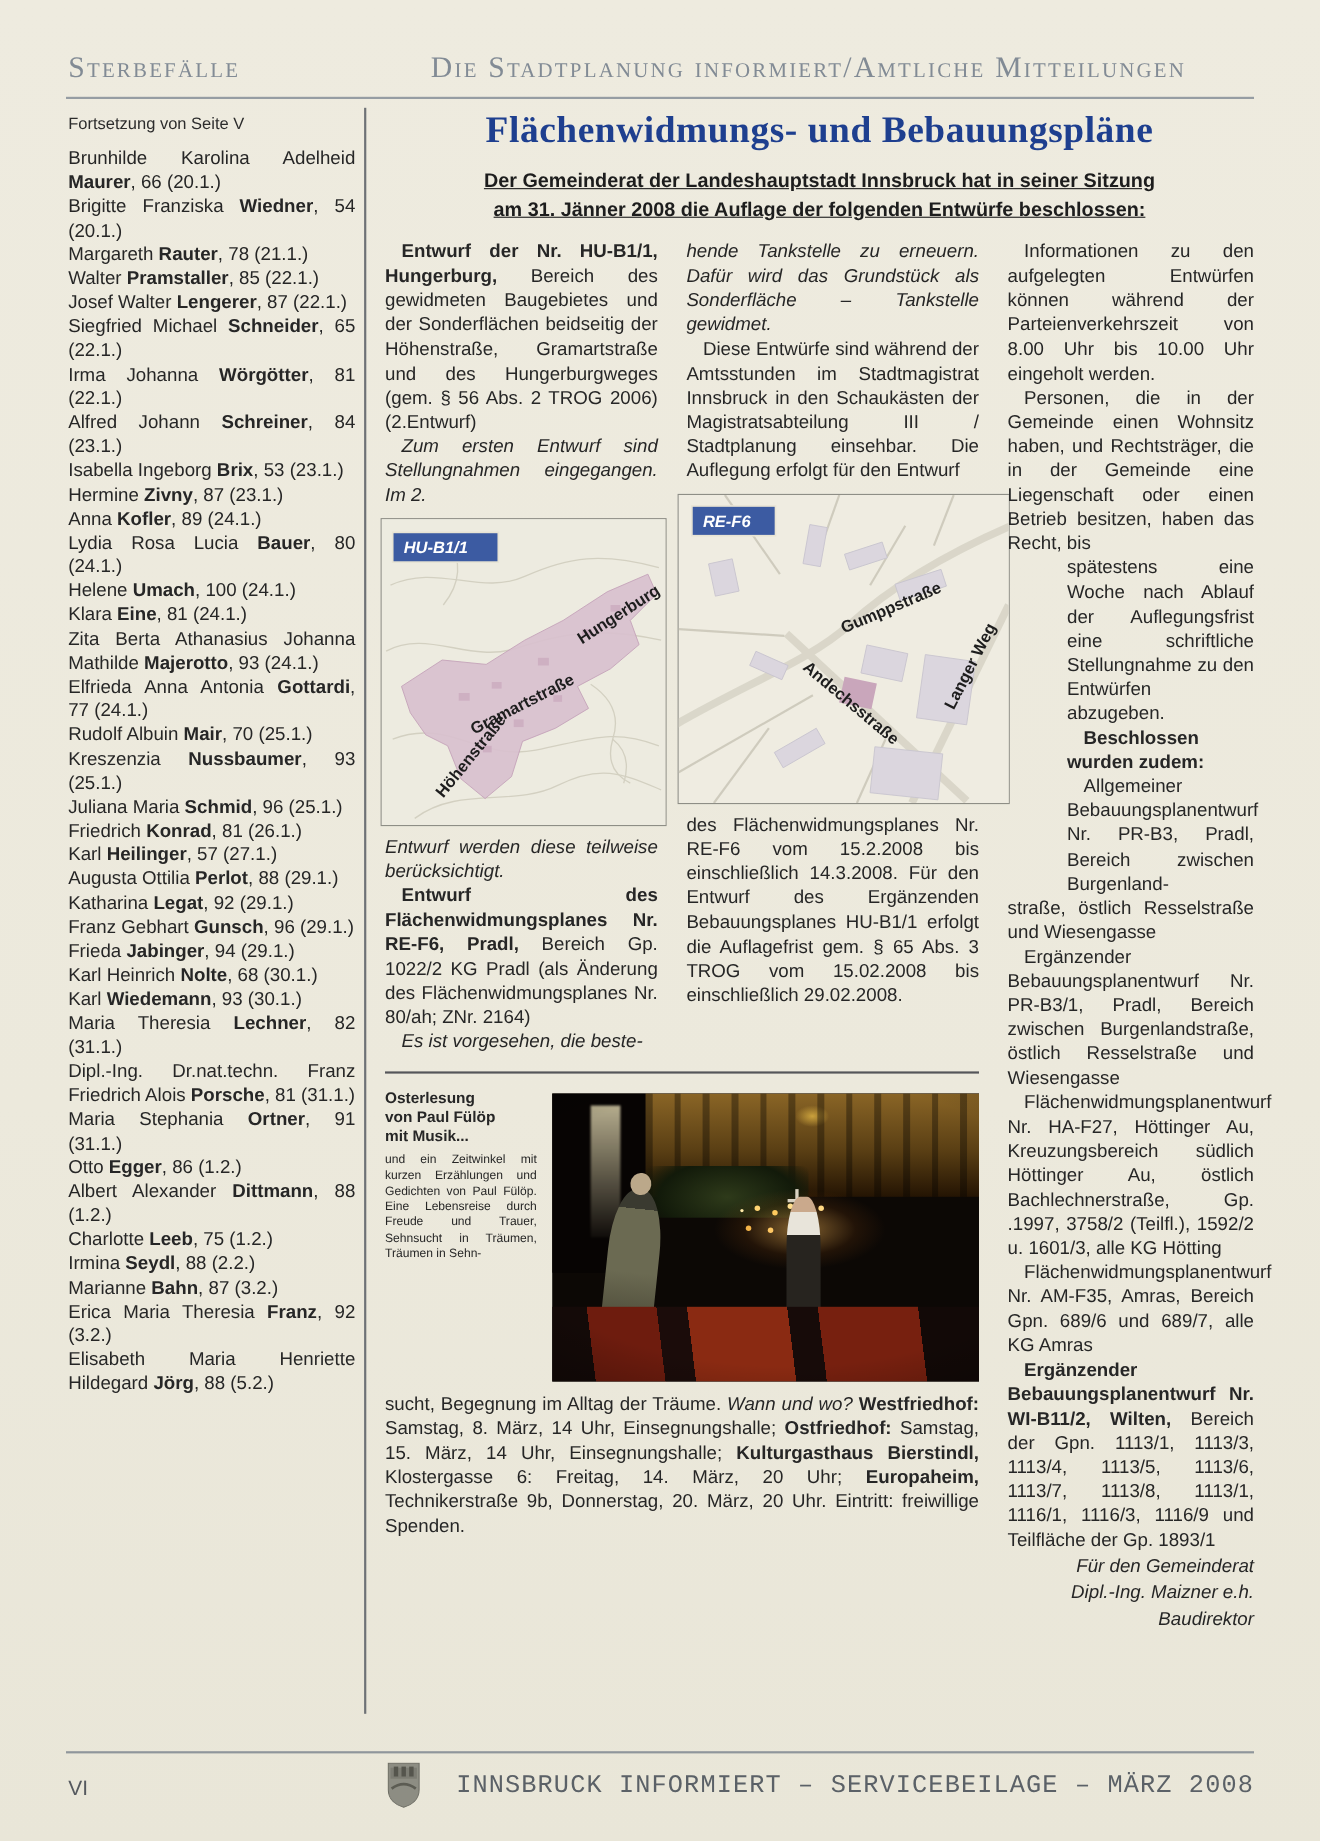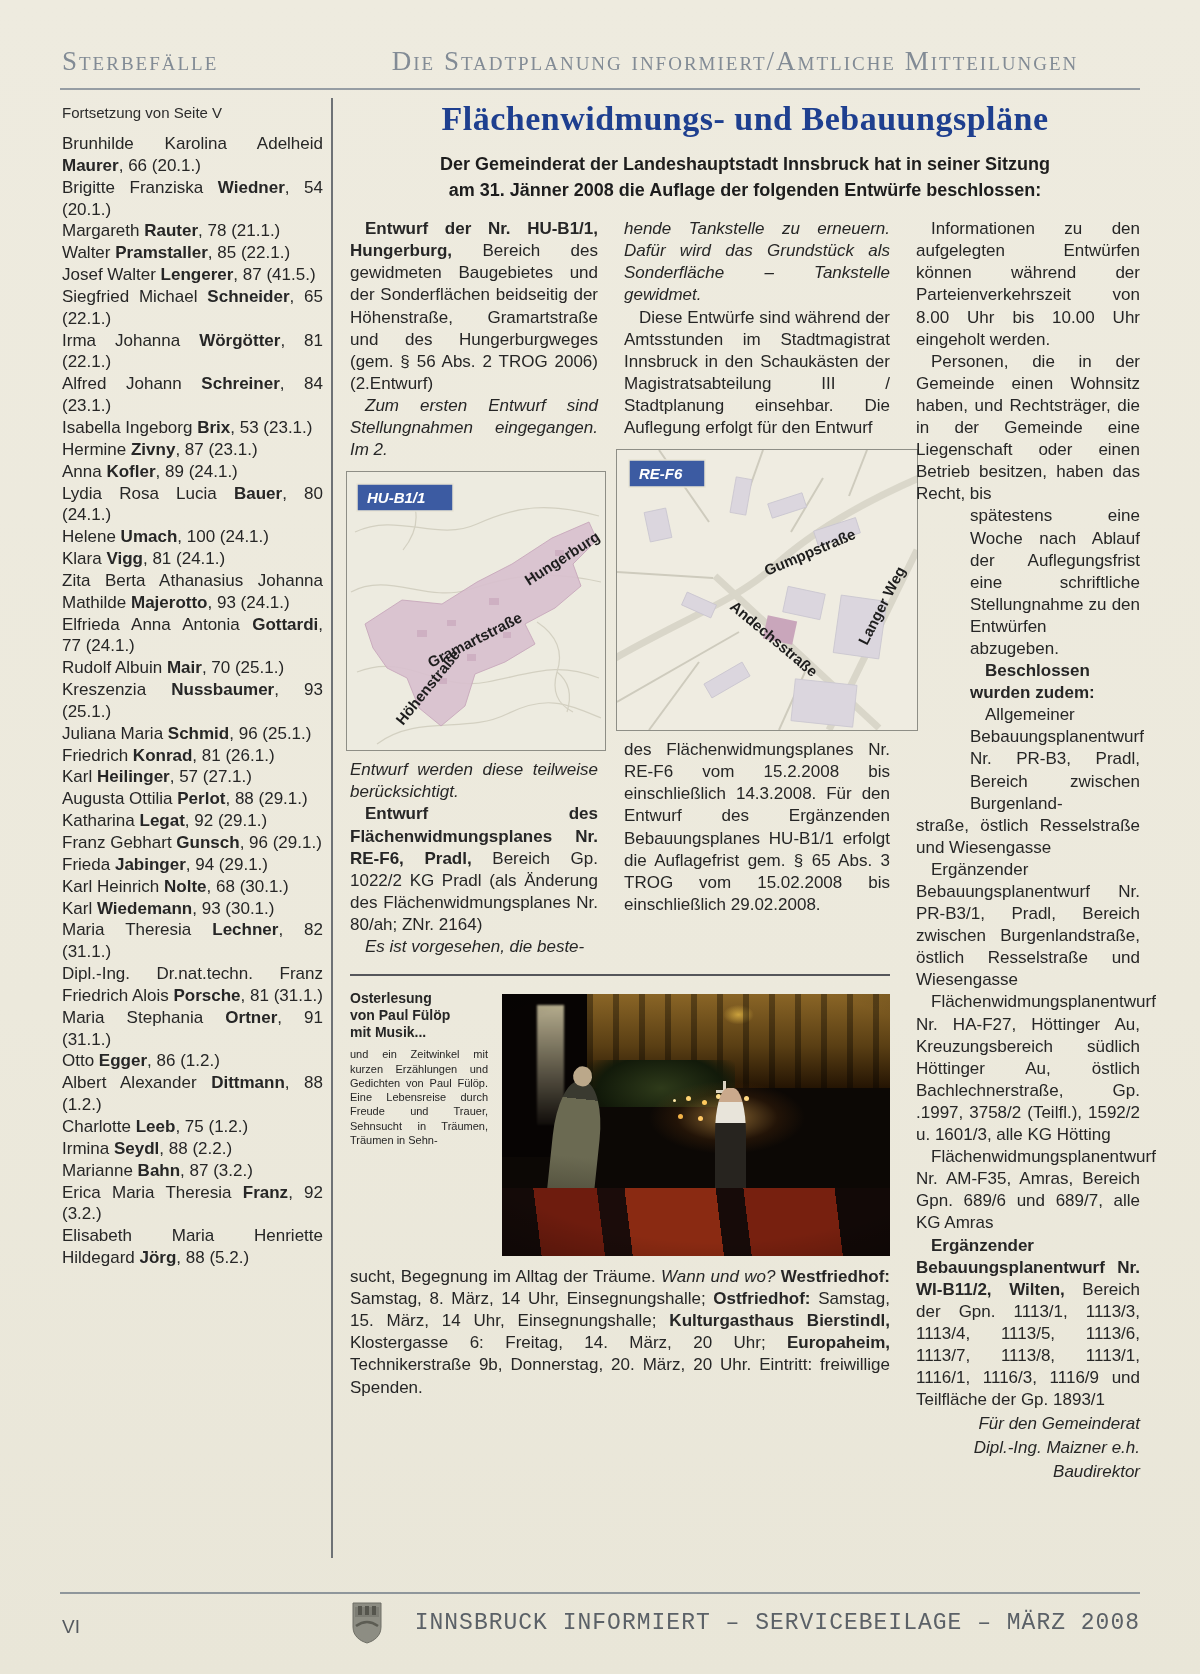--- a/index.html
+++ b/index.html
@@ -22,7 +22,7 @@
   #main{position:absolute;left:350px;top:100px;width:790px;}
   #art-title{margin:0;text-align:center;font-family:"Liberation Serif",serif;
     font-weight:bold;font-size:34px;letter-spacing:.5px;color:#1e3f8f;}
-  #art-sub{margin:13px auto 0;width:88%;text-align:center;font-weight:bold;font-size:18px;line-height:1.45;color:#1d1d1d;}
+  #art-sub{margin:13px auto 0;width:88%;text-align:center;font-weight:bold;font-size:18px;line-height:1.45;color:#1d1d1d;text-decoration:underline;}
   .body{display:flex;margin-top:15px;}
   .lm{width:540px;flex:none;}
   .c3{width:224px;flex:none;margin-left:26px;}

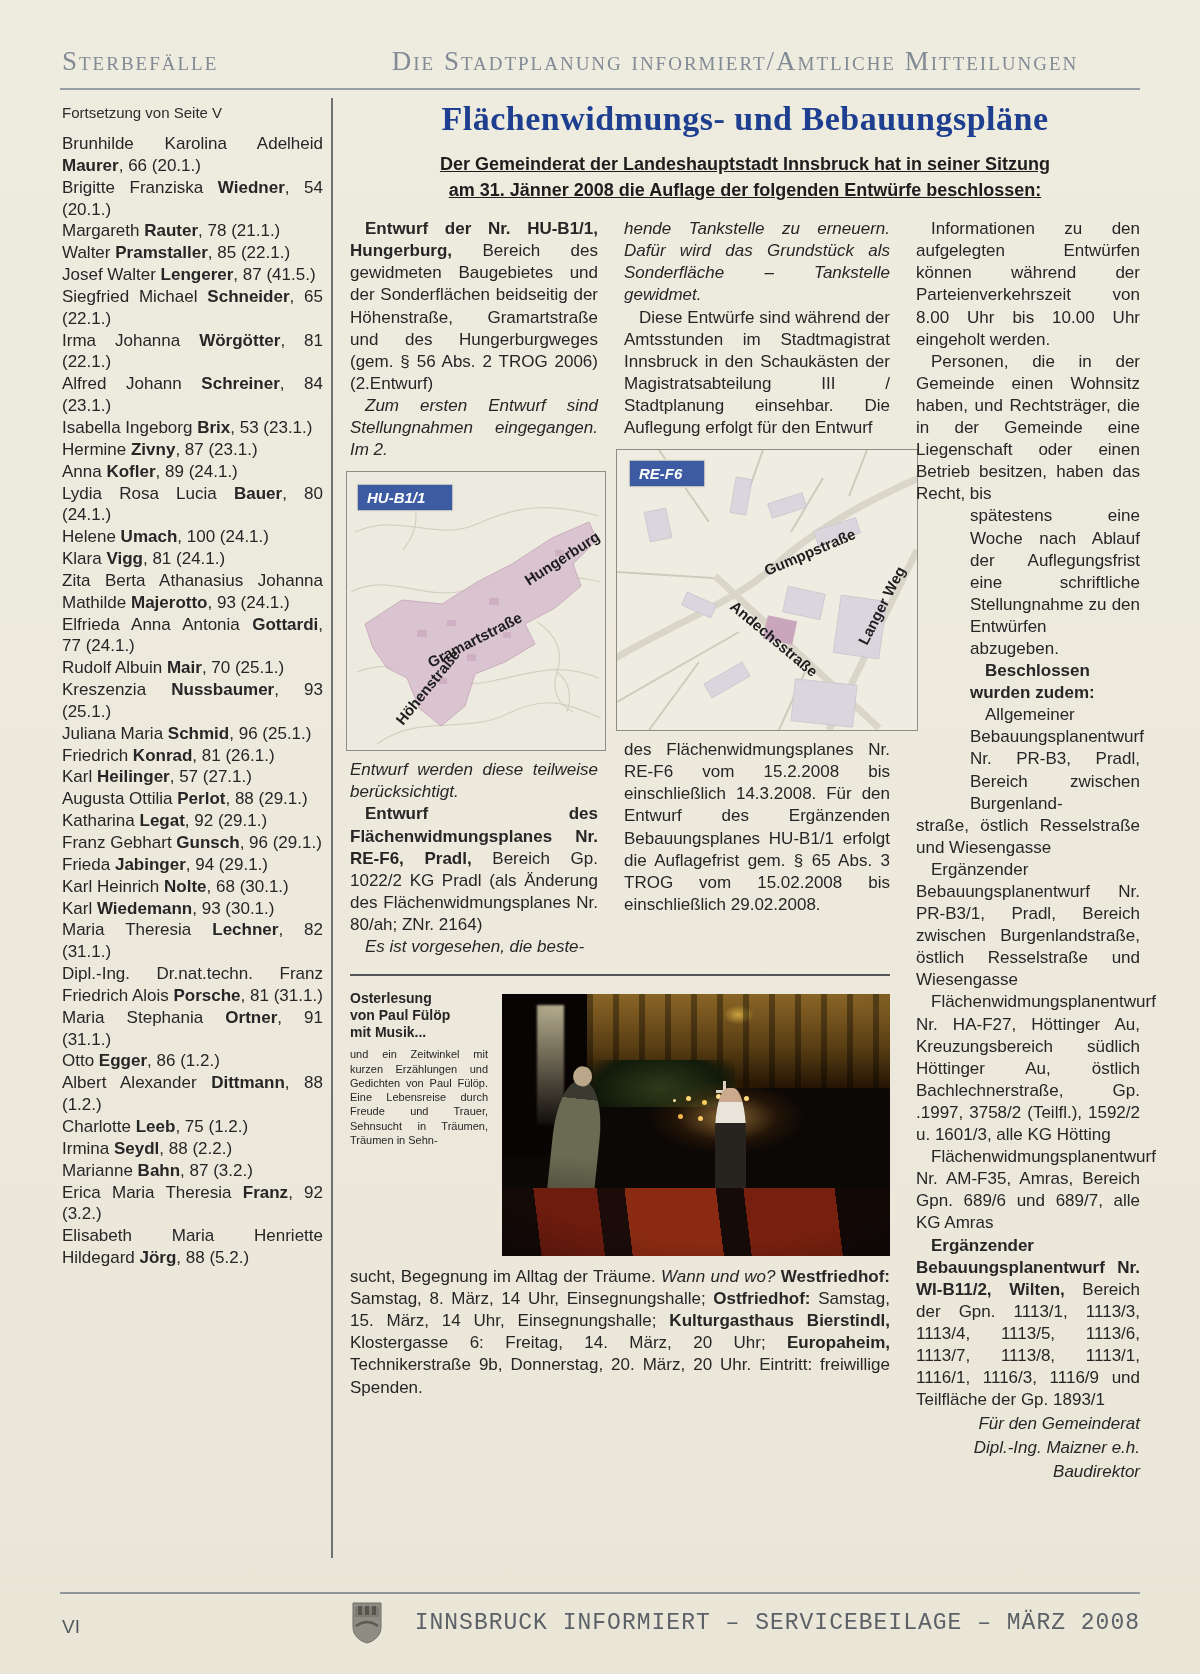--- a/index.html
+++ b/index.html
@@ -103,7 +103,7 @@
         <p class="obit"><span>Brigitte Franziska </span><b>Wiedner</b><span>, 54 (20.1.)</span></p>
         <p class="obit"><span>Margareth </span><b>Rauter</b><span>, 78 (21.1.)</span></p>
         <p class="obit"><span>Walter </span><b>Pramstaller</b><span>, 85 (22.1.)</span></p>
-        <p class="obit"><span>Josef Walter </span><b>Lengerer</b><span>, 87 (41.5.)</span></p>
+        <p class="obit"><span>Josef Walter </span><b>Lengerer</b><span>, 87 (22.1.)</span></p>
         <p class="obit"><span>Siegfried Michael </span><b>Schneider</b><span>, 65 (22.1.)</span></p>
         <p class="obit"><span>Irma Johanna </span><b>Wörgötter</b><span>, 81 (22.1.)</span></p>
         <p class="obit"><span>Alfred Johann </span><b>Schreiner</b><span>, 84 (23.1.)</span></p>

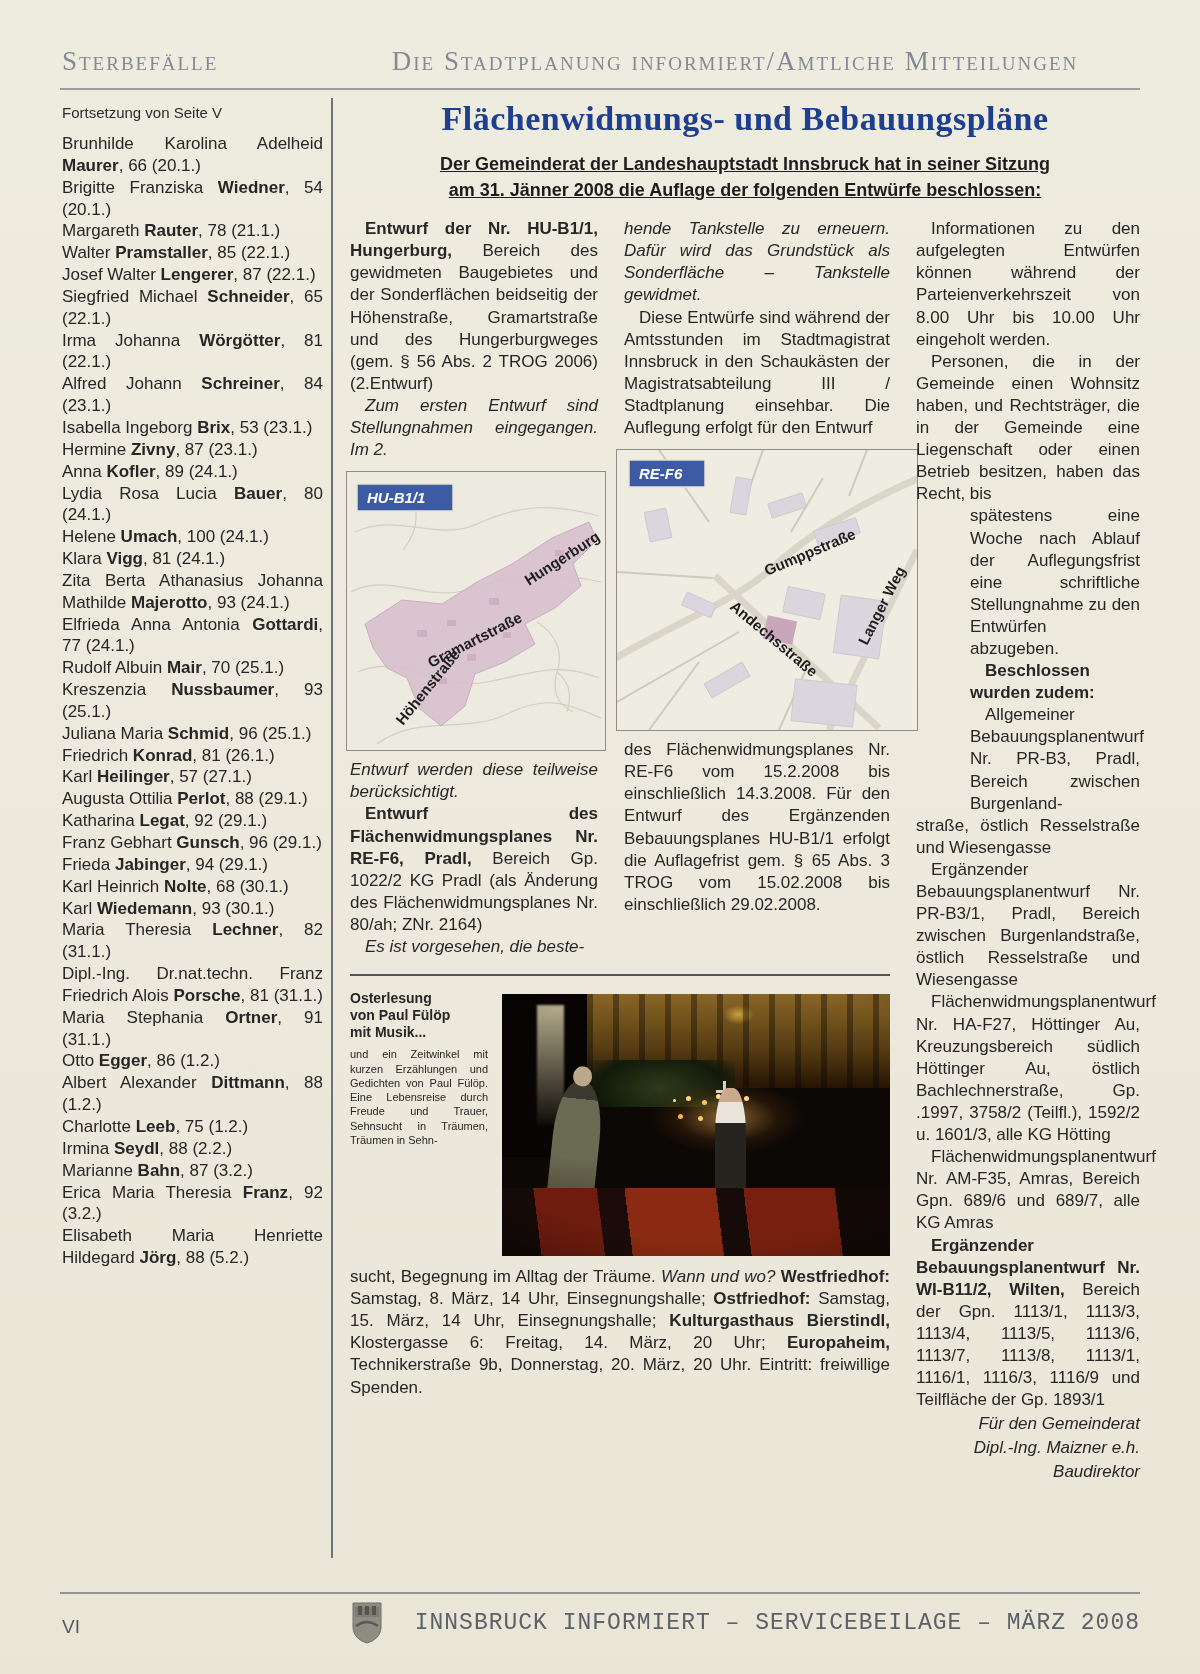--- a/index.html
+++ b/index.html
@@ -112,7 +112,7 @@
         <p class="obit"><span>Anna </span><b>Kofler</b><span>, 89 (24.1.)</span></p>
         <p class="obit"><span>Lydia Rosa Lucia </span><b>Bauer</b><span>, 80 (24.1.)</span></p>
         <p class="obit"><span>Helene </span><b>Umach</b><span>, 100 (24.1.)</span></p>
-        <p class="obit"><span>Klara </span><b>Vigg</b><span>, 81 (24.1.)</span></p>
+        <p class="obit"><span>Klara </span><b>Eine</b><span>, 81 (24.1.)</span></p>
         <p class="obit"><span>Zita Berta Athanasius Johanna Mathilde </span><b>Majerotto</b><span>, 93 (24.1.)</span></p>
         <p class="obit"><span>Elfrieda Anna Antonia </span><b>Gottardi</b><span>, 77 (24.1.)</span></p>
         <p class="obit"><span>Rudolf Albuin </span><b>Mair</b><span>, 70 (25.1.)</span></p>

